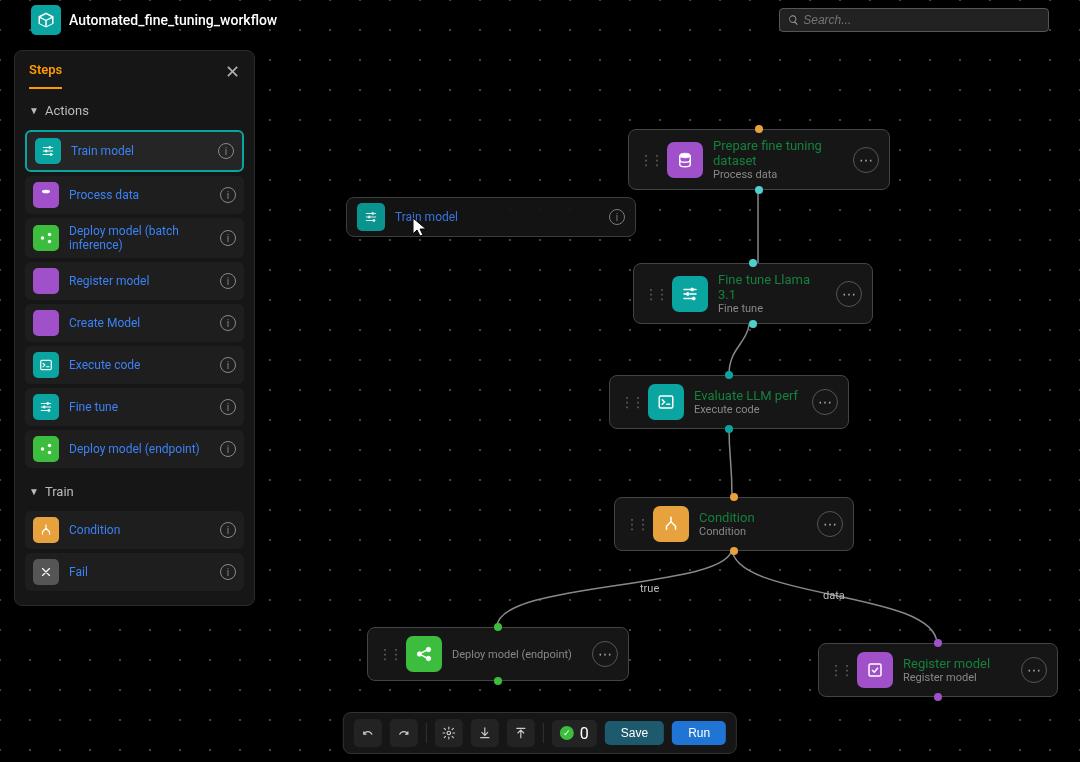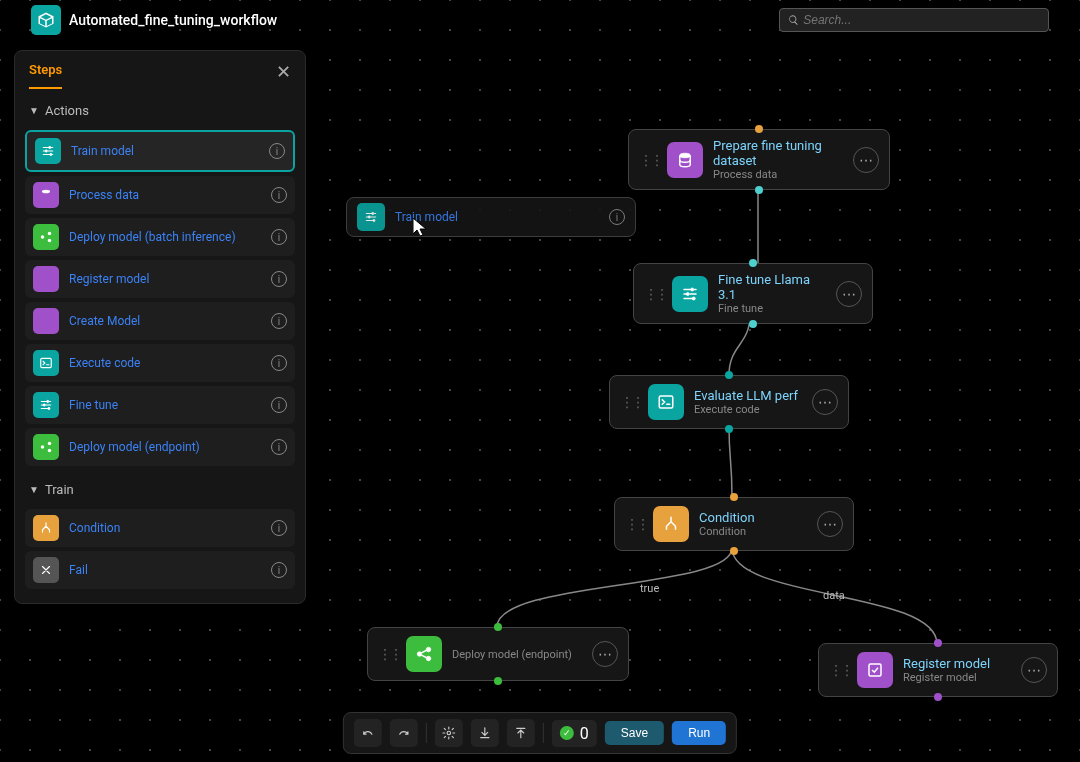--- a/index.html
+++ b/index.html
@@ -86,7 +86,7 @@
   position: absolute;
   top: 50px;
   left: 14px;
-  width: 292px;
+  width: 241px;
   background: #161616;
   border: 1px solid #2a2a2a;
   border-radius: 8px;

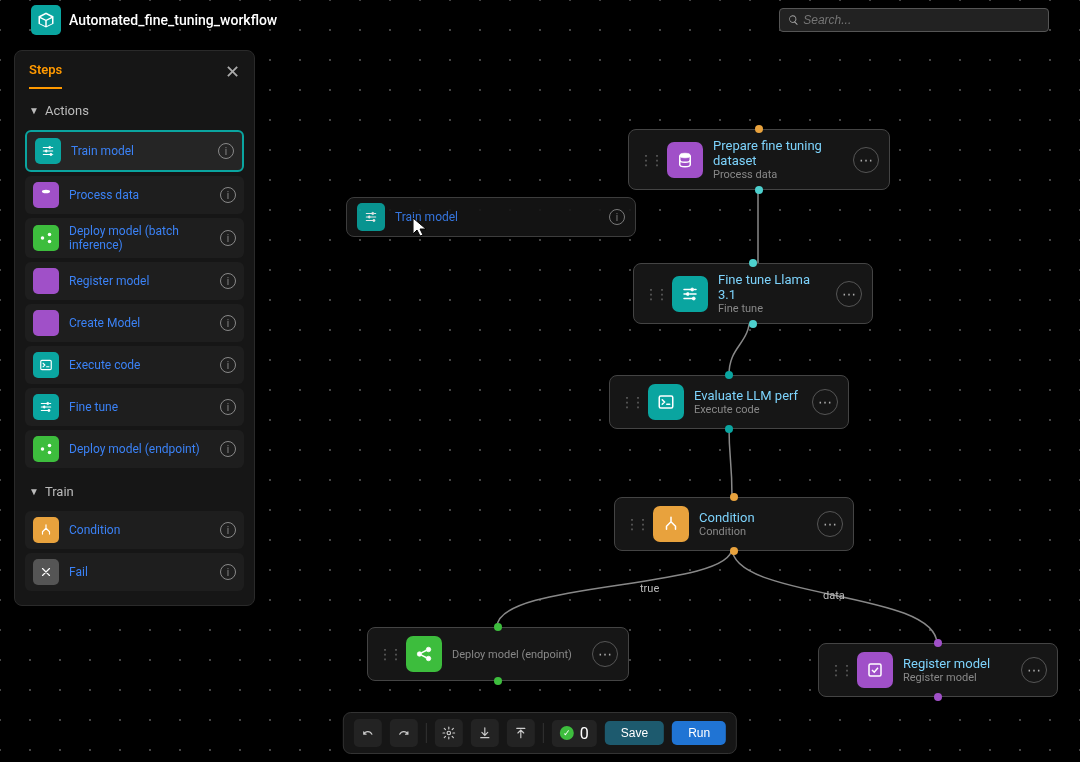--- a/index.html
+++ b/index.html
@@ -249,7 +249,7 @@
 
 .node-title {
   font-size: 13px;
-  color: #7dd3fc;
+  color: #15803d;
 }
 
 .node-subtitle {

